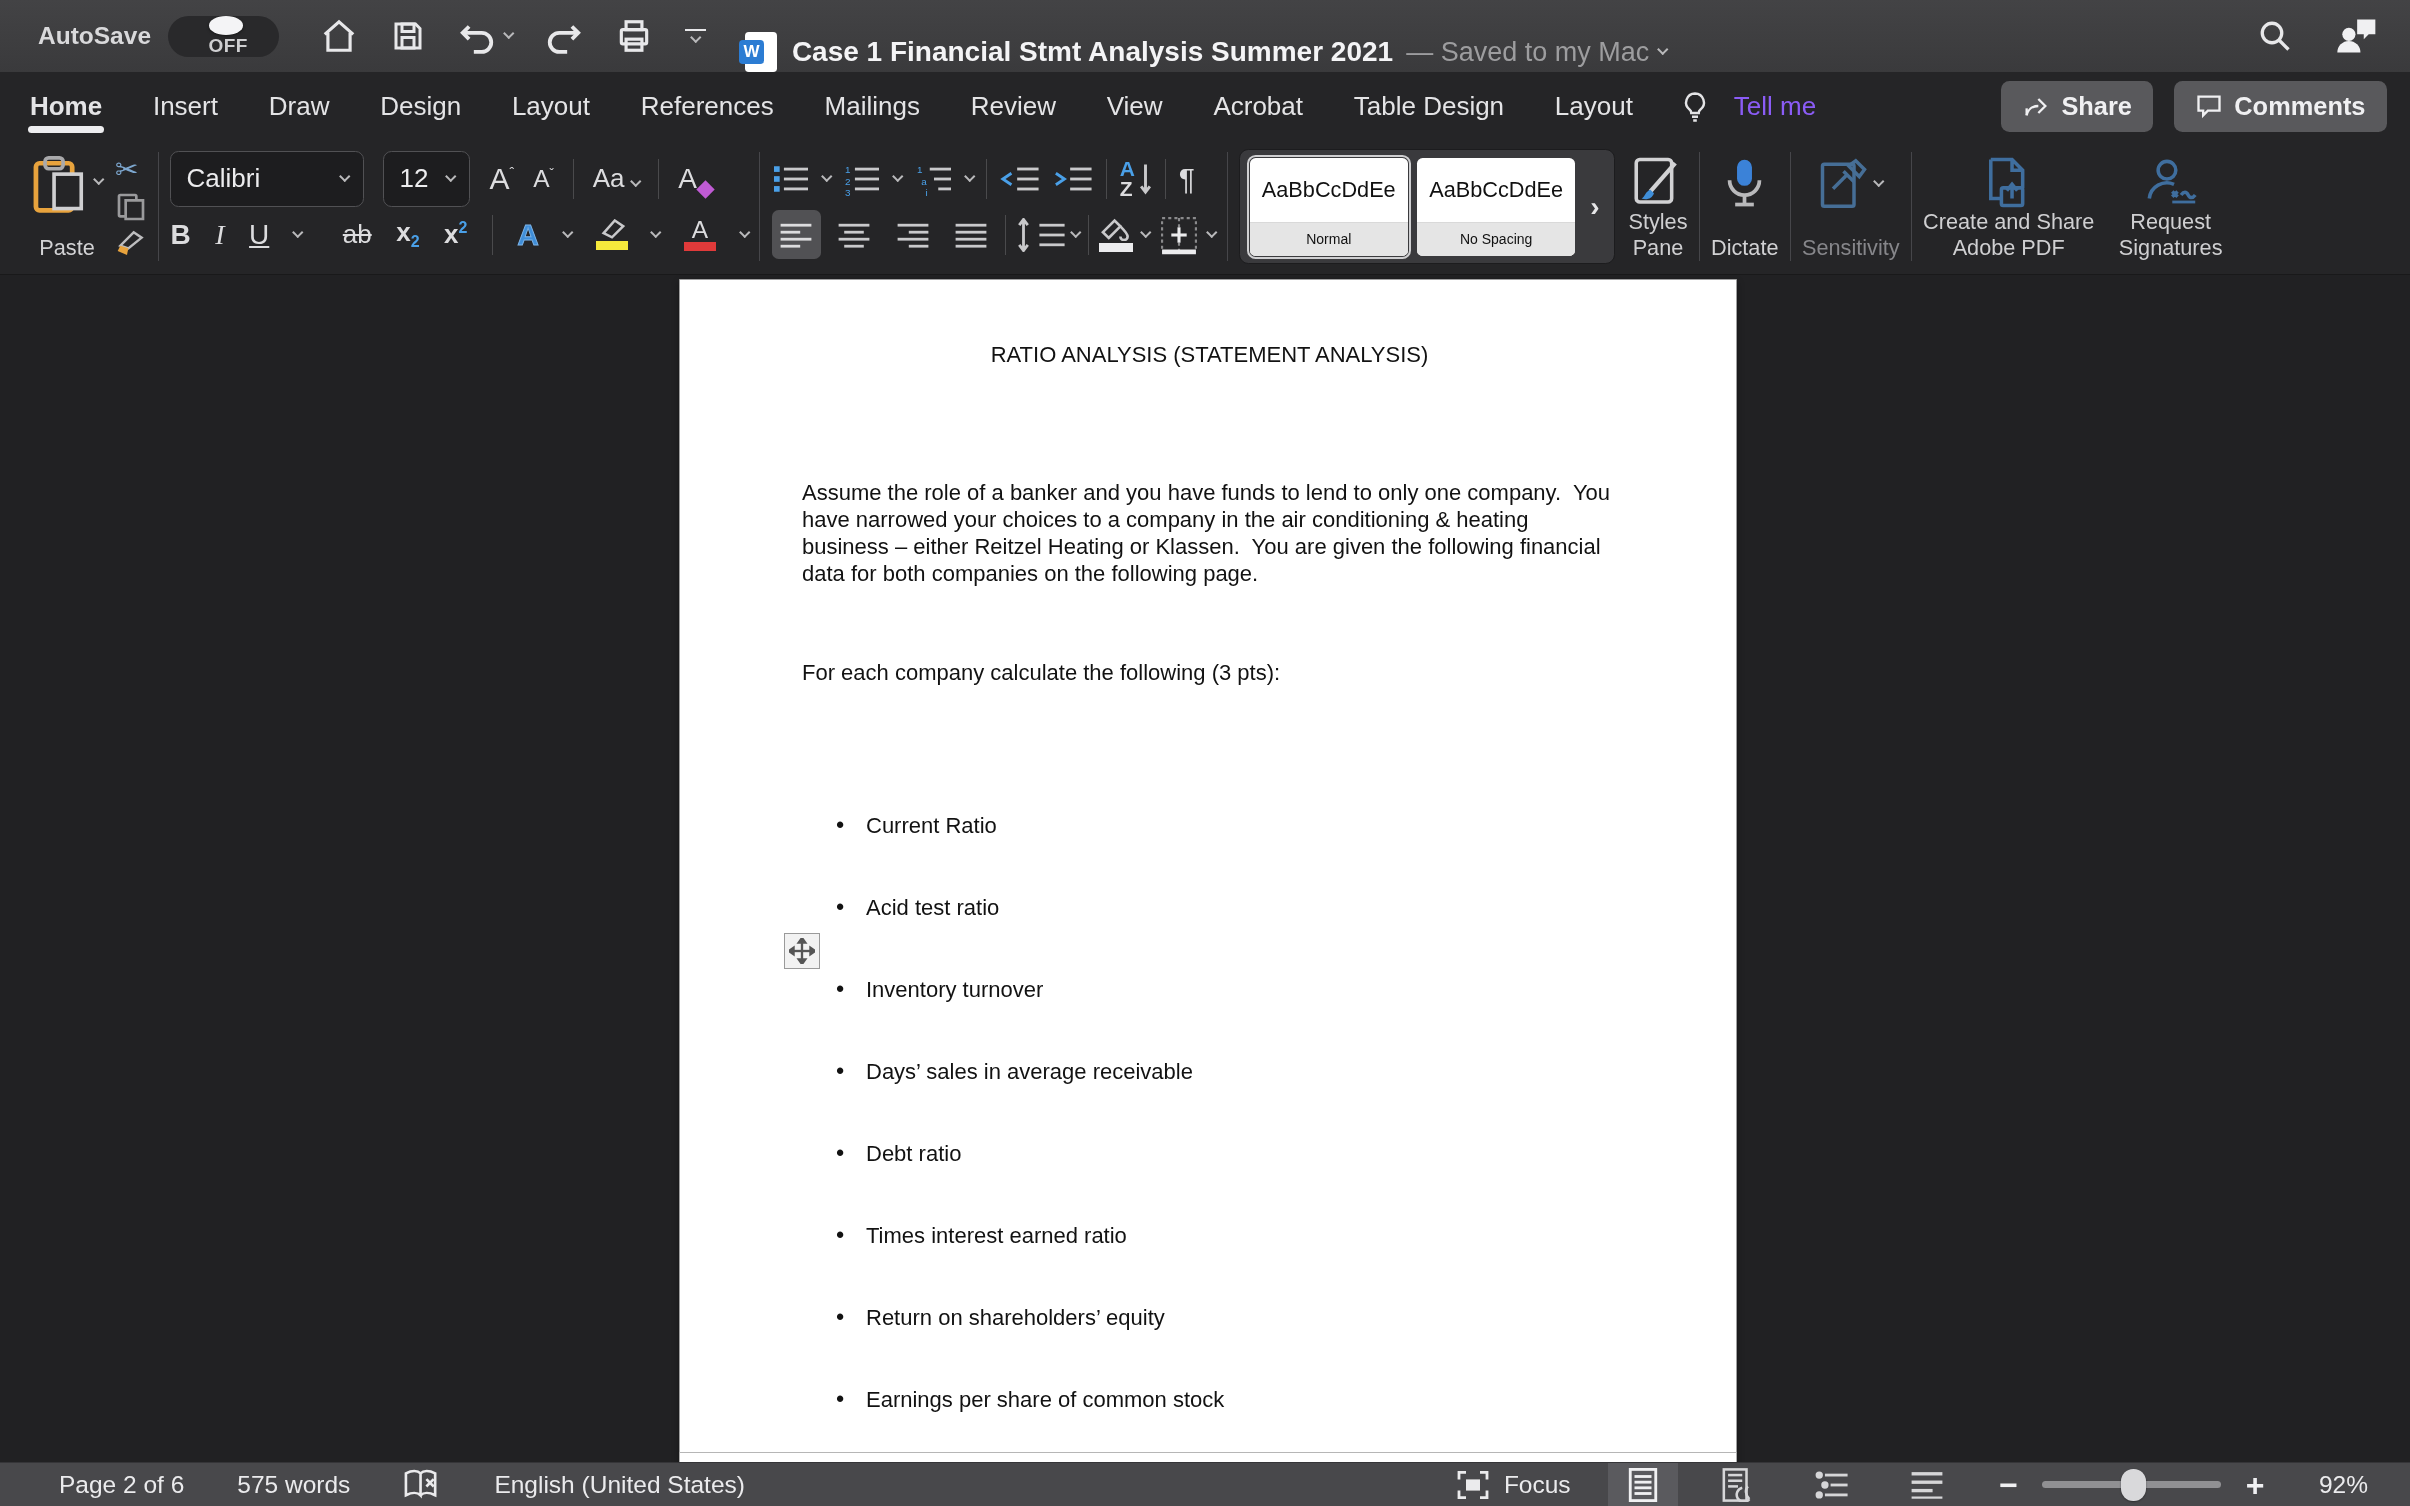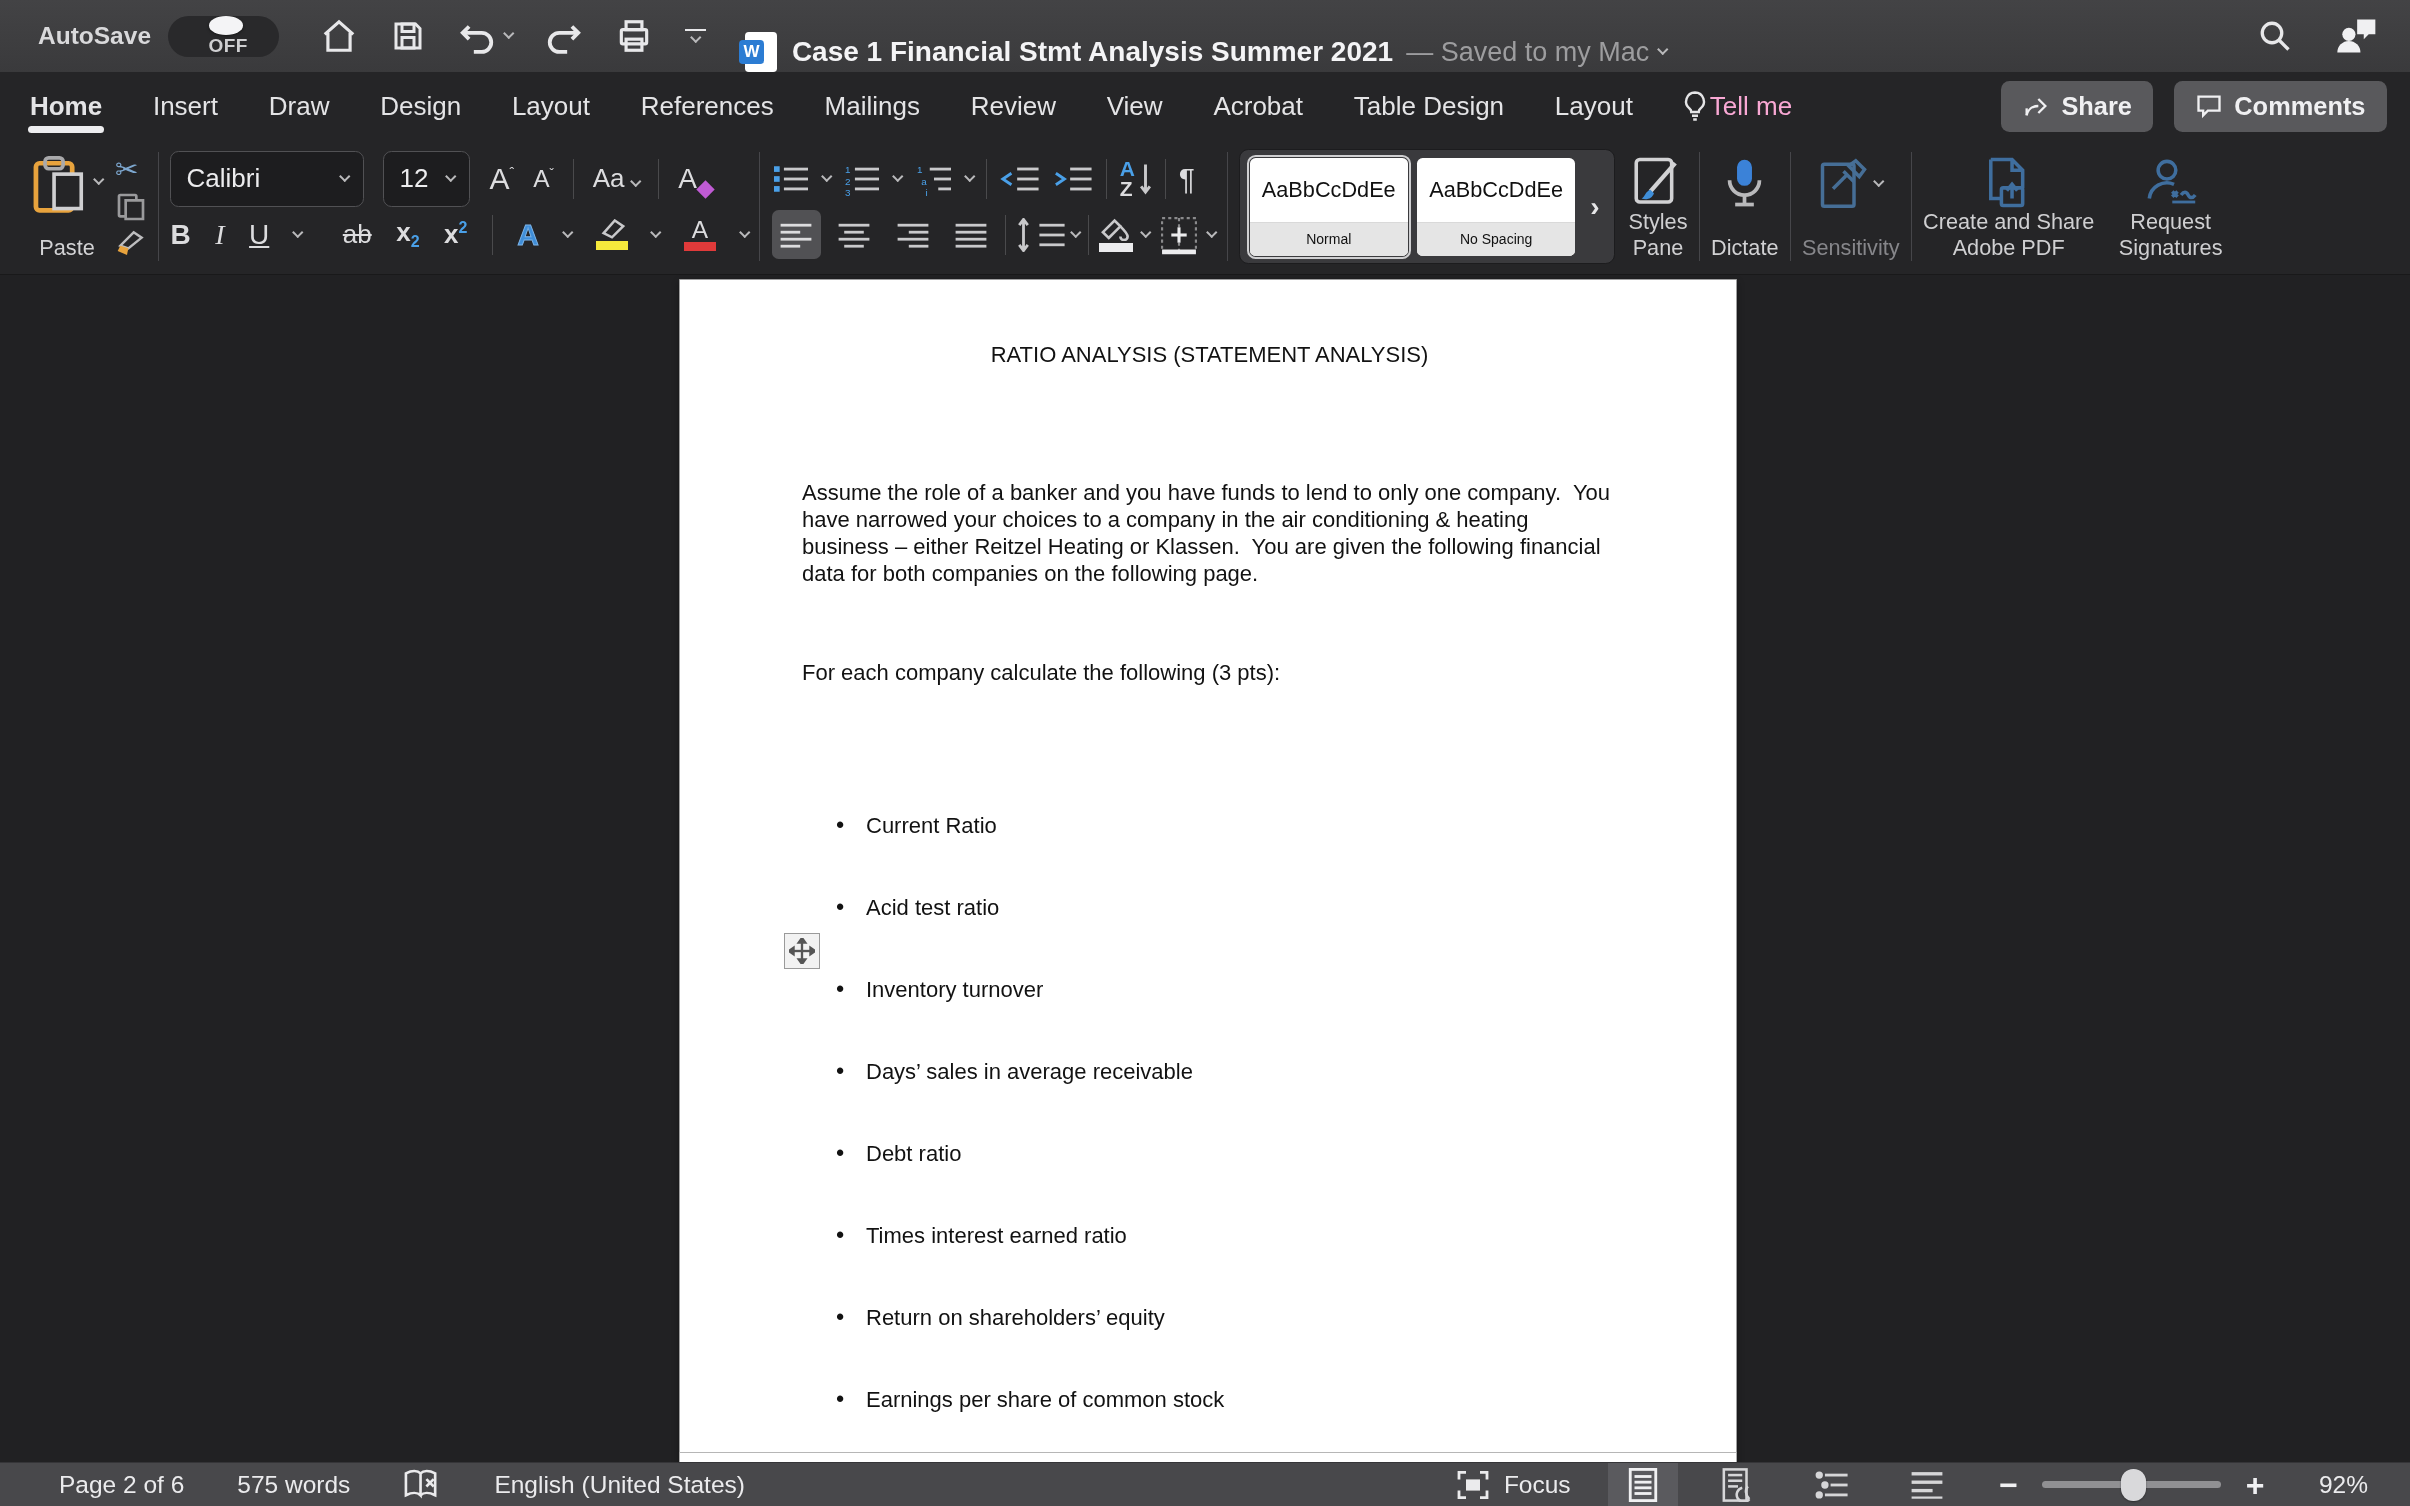--- a/index.html
+++ b/index.html
@@ -43,7 +43,7 @@
   .tab.active { font-weight:700; }
   .tab.active::after { content:""; position:absolute; left:0; right:0; bottom:1.9px; height:6.6px;
                        border-radius:3.8px; background:#ededef; }
-  .tellme { display:flex; align-items:flex-start; gap:2px; font-size:26px; color:#f9a8d4; cursor:pointer;}
+  .tellme { display:flex; align-items:flex-end; gap:26px; font-size:26px; color:#8b5cf6; cursor:pointer;}
   .tabrow-right { position:absolute; right:24.5px; display:flex; gap:21px; }
   .pill-btn { height:51px; background:#59595c; border-radius:8.5px; display:flex; align-items:center;
               gap:11.3px; padding:0 21px; font-size:25.4px; font-weight:600; color:#f0f0f2; cursor:pointer; }

